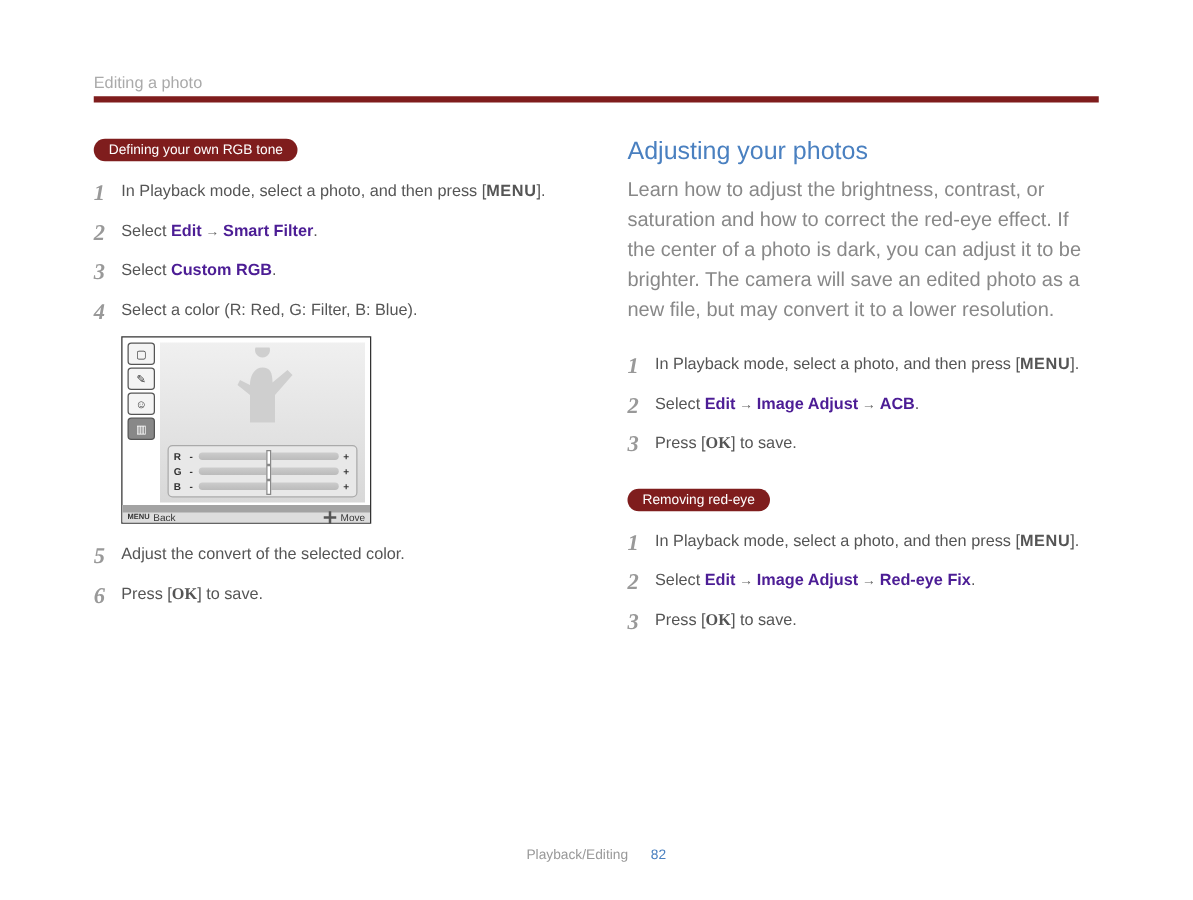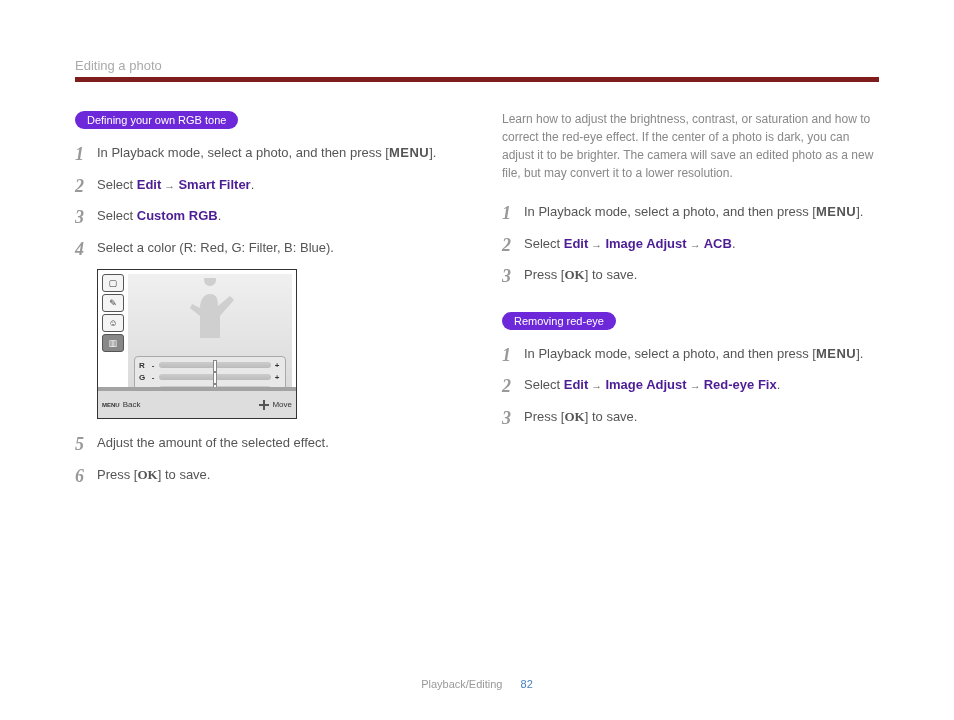--- a/index.html
+++ b/index.html
@@ -27,7 +27,7 @@
   .col { flex: 1; }
   .pill {
     display: inline-block;
-    background: #6d28d9;
+    background: #7f1d1d;
     color: #fff;
     font-size: 11px;
     padding: 3px 12px;

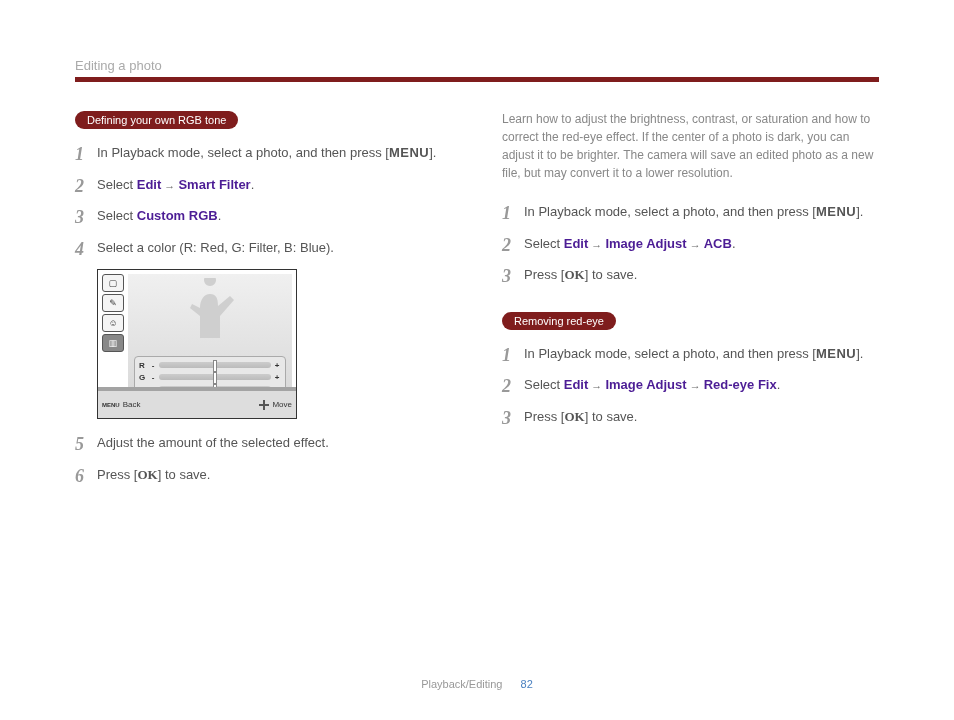--- a/index.html
+++ b/index.html
@@ -276,6 +276,7 @@
   </div>
 
   <div class="col">
+    <div class="h2-title">Adjusting your photos</div>
     <div class="intro">Learn how to adjust the brightness, contrast, or saturation and how to correct the red-eye effect. If the center of a photo is dark, you can adjust it to be brighter. The camera will save an edited photo as a new file, but may convert it to a lower resolution.</div>
 
     <div class="section-block">

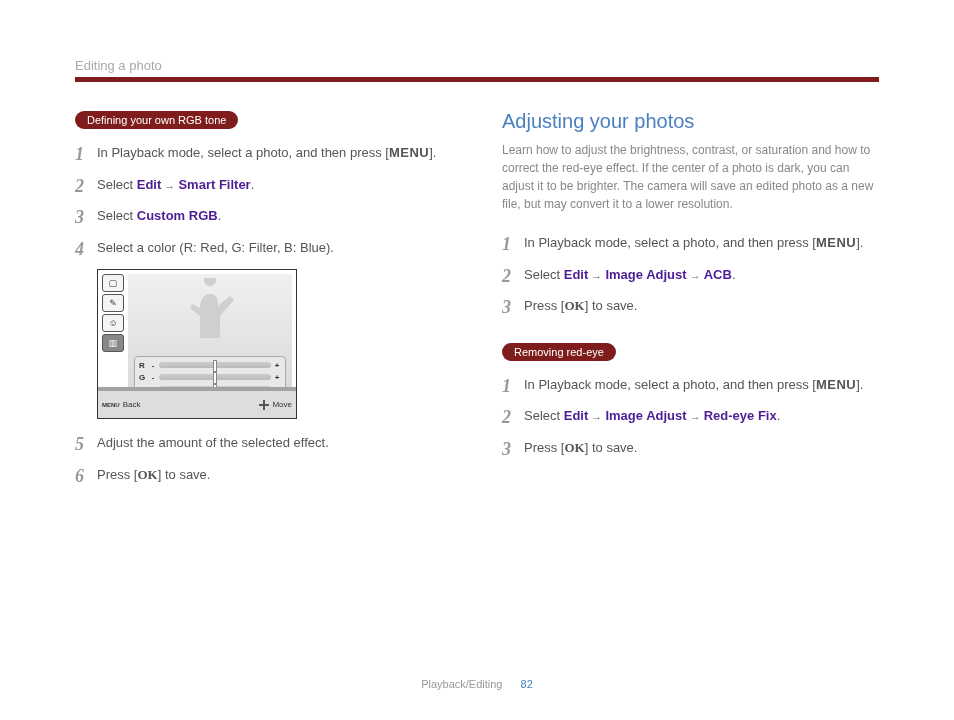--- a/index.html
+++ b/index.html
@@ -41,7 +41,7 @@
     margin-bottom: 8px;
   }
   .intro {
-    font-size: 12px;
+    font-size: 16px;
     color: #888;
     line-height: 1.5;
     margin-bottom: 20px;

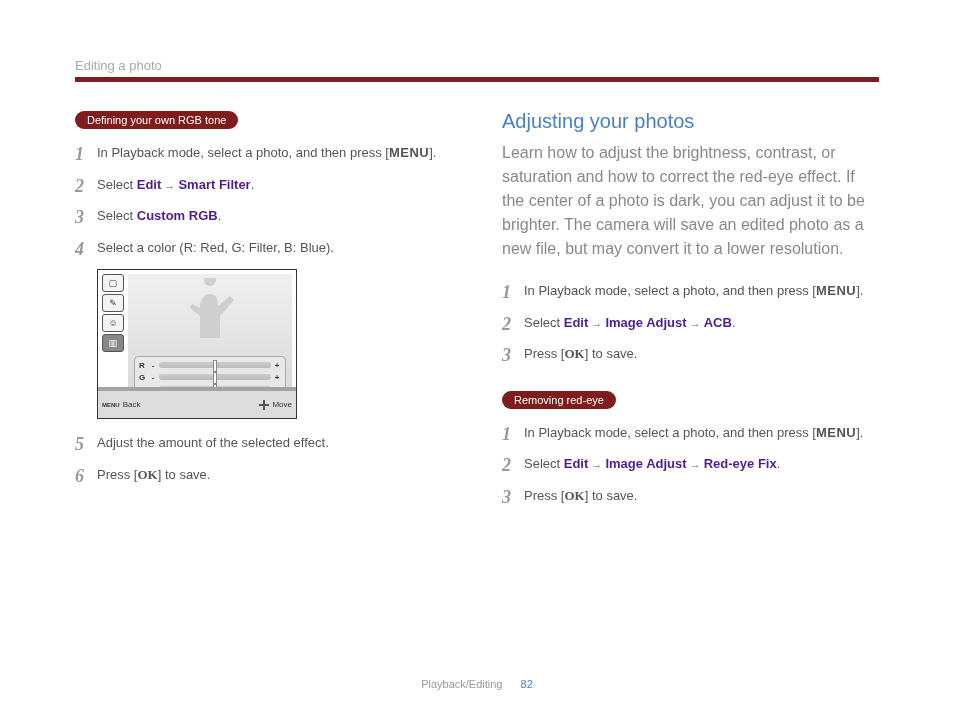--- a/index.html
+++ b/index.html
@@ -170,9 +170,9 @@
   .screen-footer {
     position: absolute;
     left: 0; right: 0; bottom: 0;
-    height: 31px;
+    height: 14px;
     background: #ddd;
-    border-top: 4px solid #a3a3a3;
+    border-top: 6px solid #a3a3a3;
     display: flex;
     align-items: center;
     font-size: 8px;

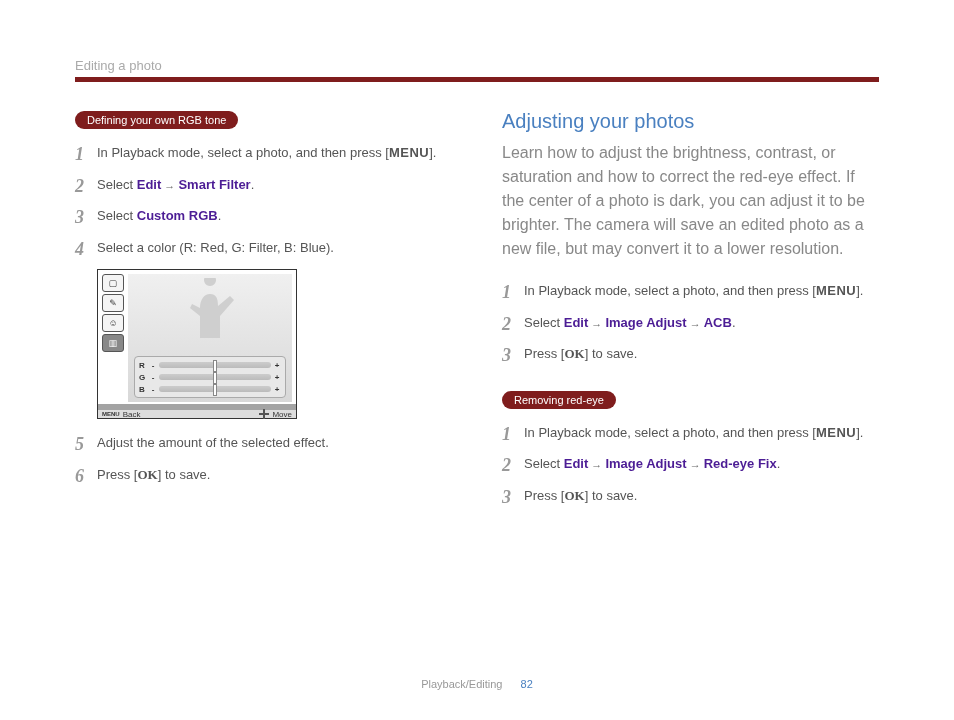--- a/index.html
+++ b/index.html
@@ -268,7 +268,7 @@
     </div>
 
     <ol class="steps" start="5" style="counter-reset: step 4;">
-      <li>Adjust the amount of the selected effect.</li>
+      <li>Adjust the convert of the selected color.</li>
       <li>
         <span>Press [</span><span class="ok-label">OK</span><span>] to save.</span>
       </li>

